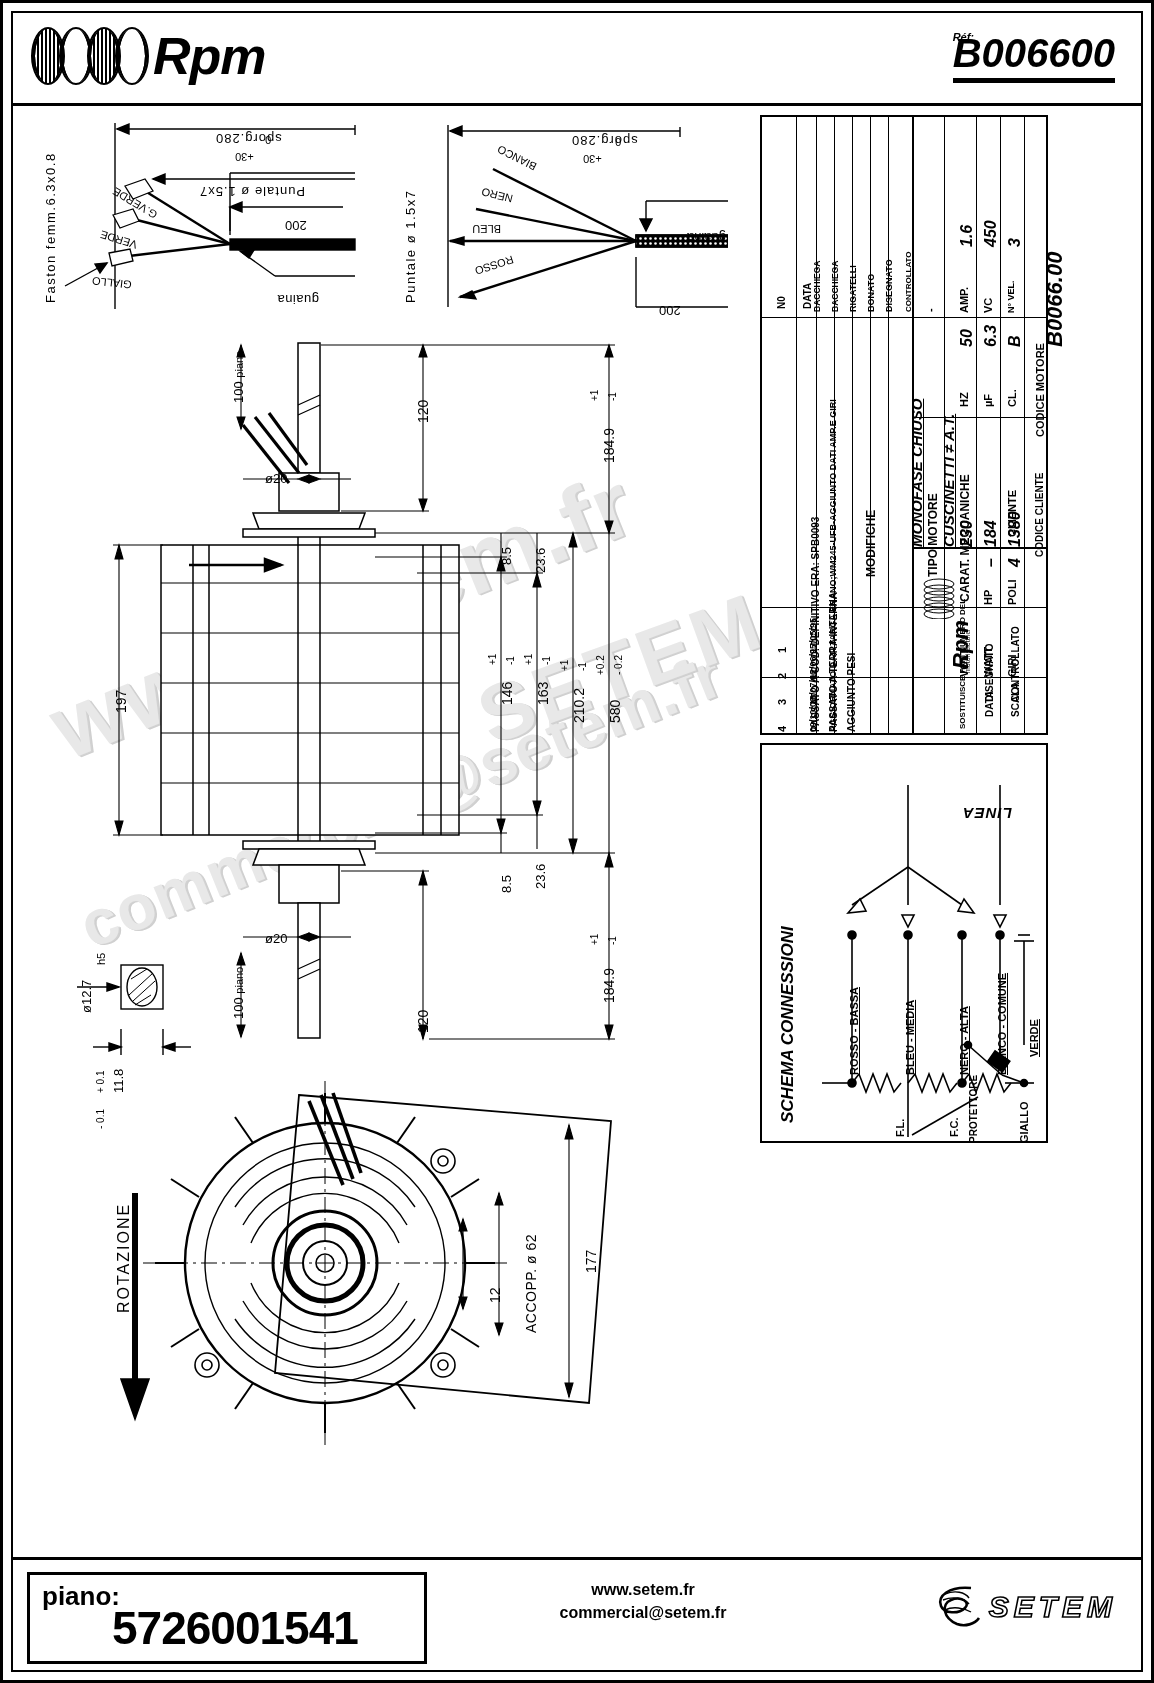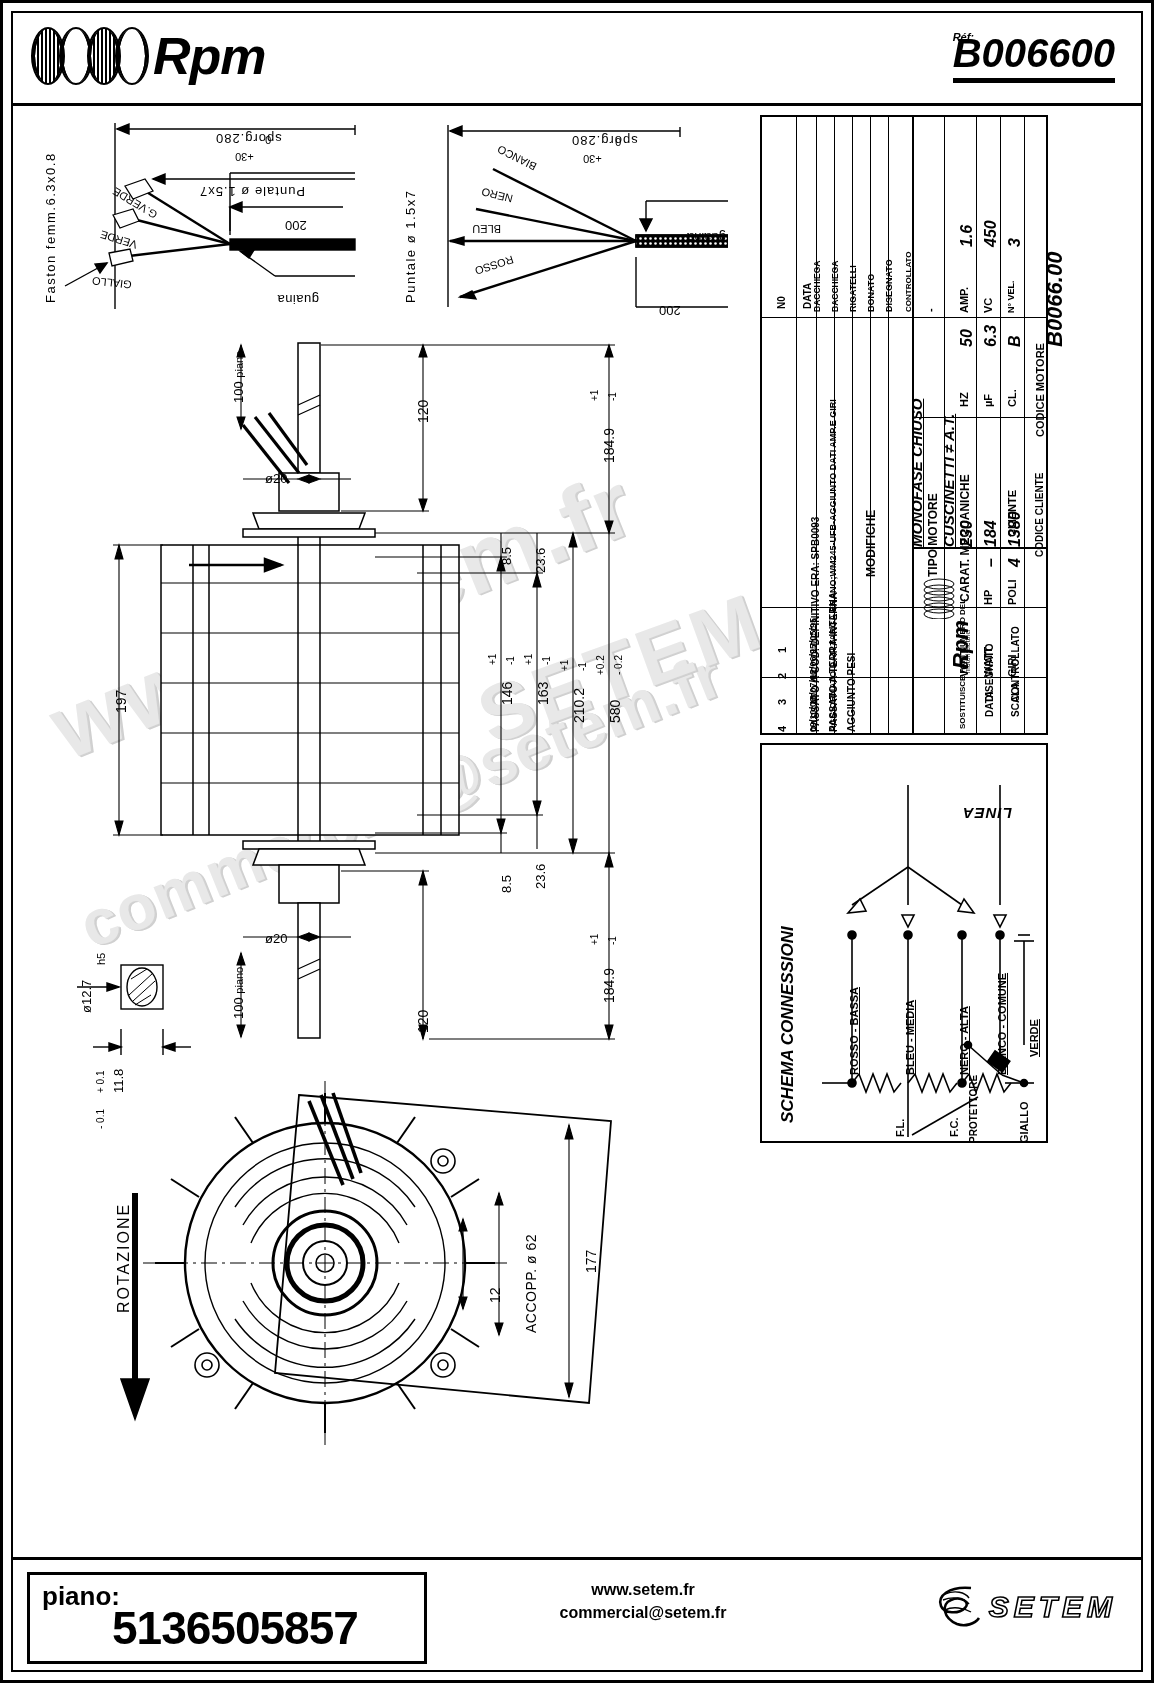--- a/index.html
+++ b/index.html
@@ -641,7 +641,7 @@
   <div class="footer-rule"></div>
   <div class="code-box">
     <div class="code-lbl">piano:</div>
-    <div class="code-val">5136505857</div>
+    <div class="code-val">5726001541</div>
   </div>
   <div class="foot-mid" style="bottom:56px;">
     <div class="w">www.setem.fr</div>

